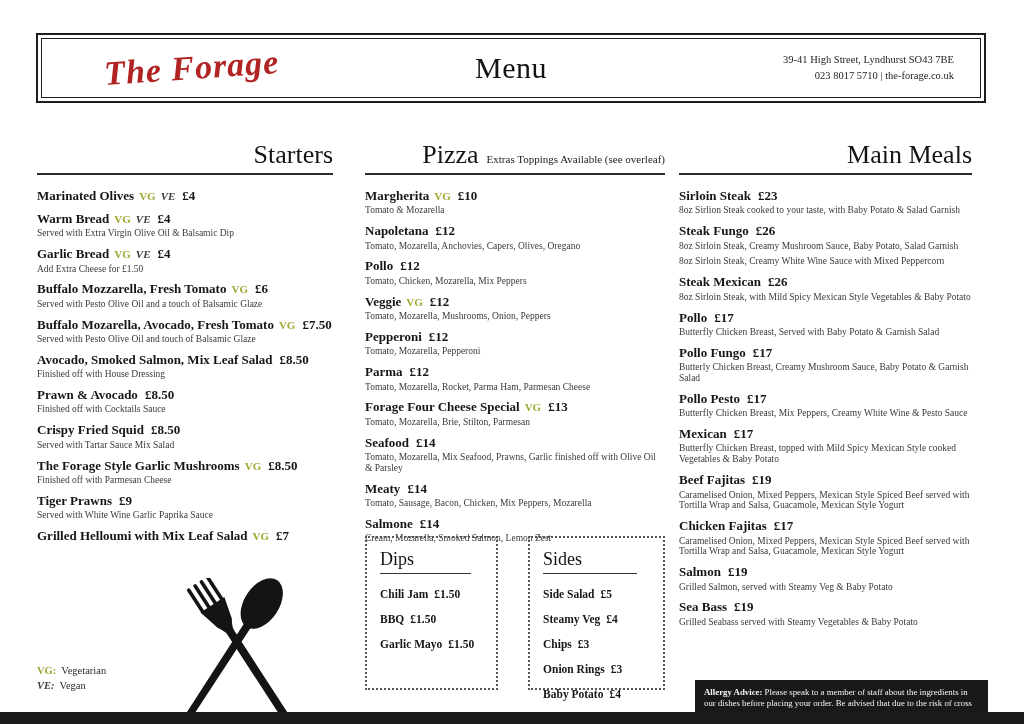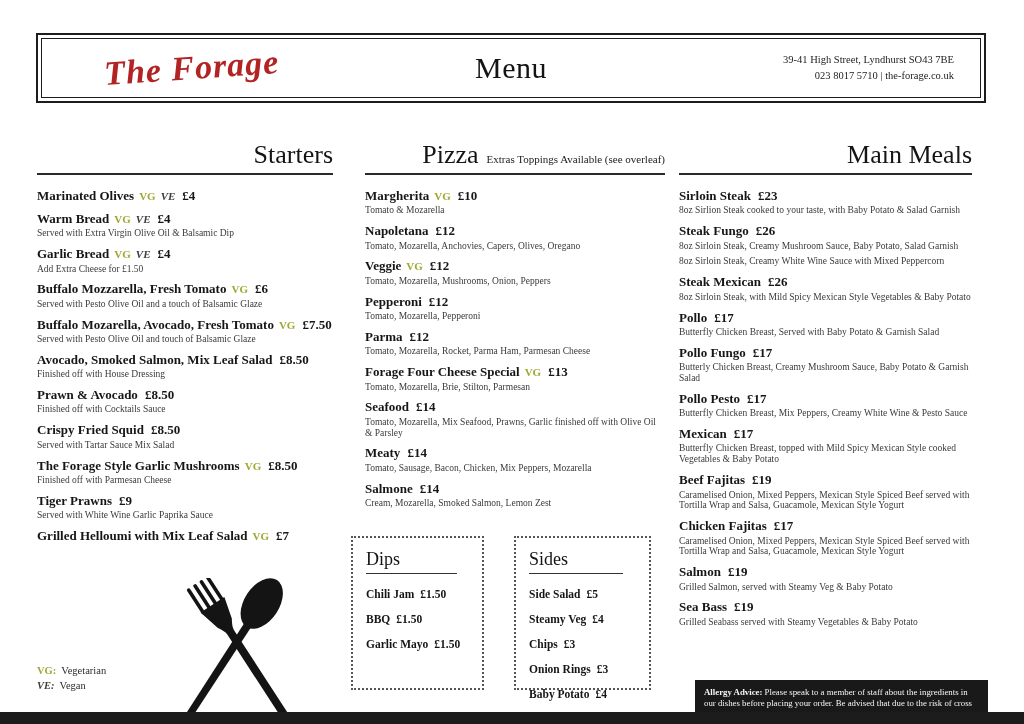--- a/index.html
+++ b/index.html
@@ -148,6 +148,10 @@
           <div class="item-desc">Tomato, Mozarella, Anchovies, Capers, Olives, Oregano</div>
         </div>
         <div class="item">
+          <div class="item-line"><span class="item-name">Pollo</span><span class="price">£12</span></div>
+          <div class="item-desc">Tomato, Chicken, Mozarella, Mix Peppers</div>
+        </div>
+        <div class="item">
           <div class="item-line"><span class="item-name">Veggie</span><span class="tag tag-vg">VG</span><span class="price">£12</span></div>
           <div class="item-desc">Tomato, Mozarella, Mushrooms, Onion, Peppers</div>
         </div>

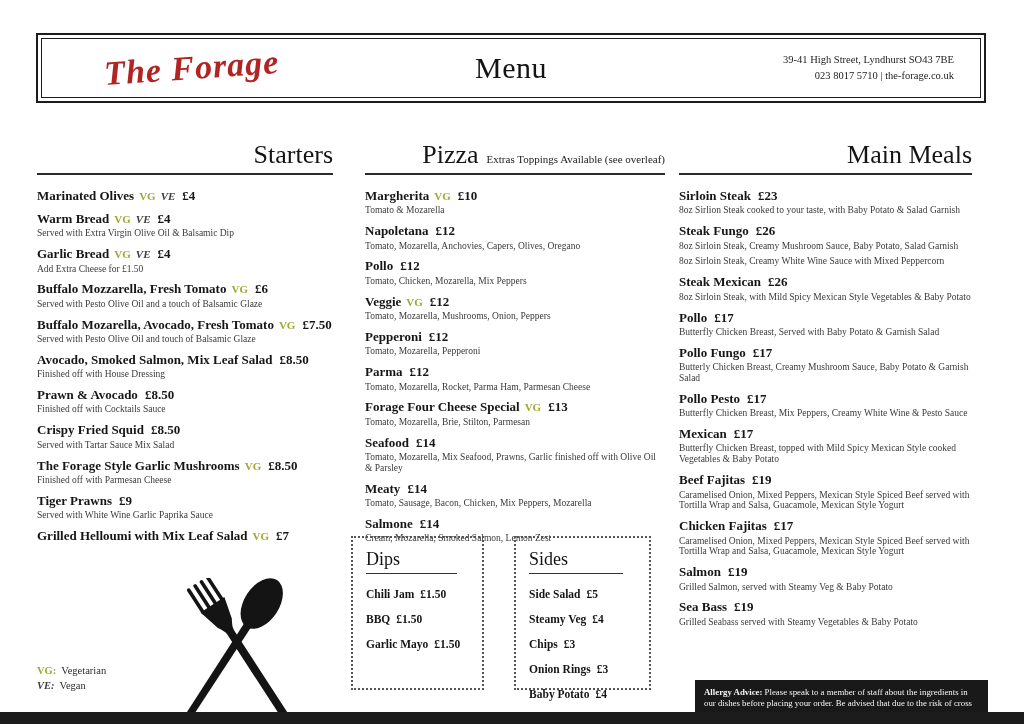--- a/index.html
+++ b/index.html
@@ -39,7 +39,7 @@
   .item-desc{font-size:9.5px;line-height:1.14;color:#3a3a3a;margin-top:1.5px;}
 
   
-  .boxes{position:absolute;left:351px;top:536px;width:300px;display:flex;gap:30px;}
+  .boxes{position:absolute;left:365px;top:536px;width:300px;display:flex;gap:30px;}
   .box{border:2px dotted #555;box-sizing:border-box;padding:11px 13px;height:154px;}
   .box-dips{width:136px;}
   .box-sides{width:140px;}

